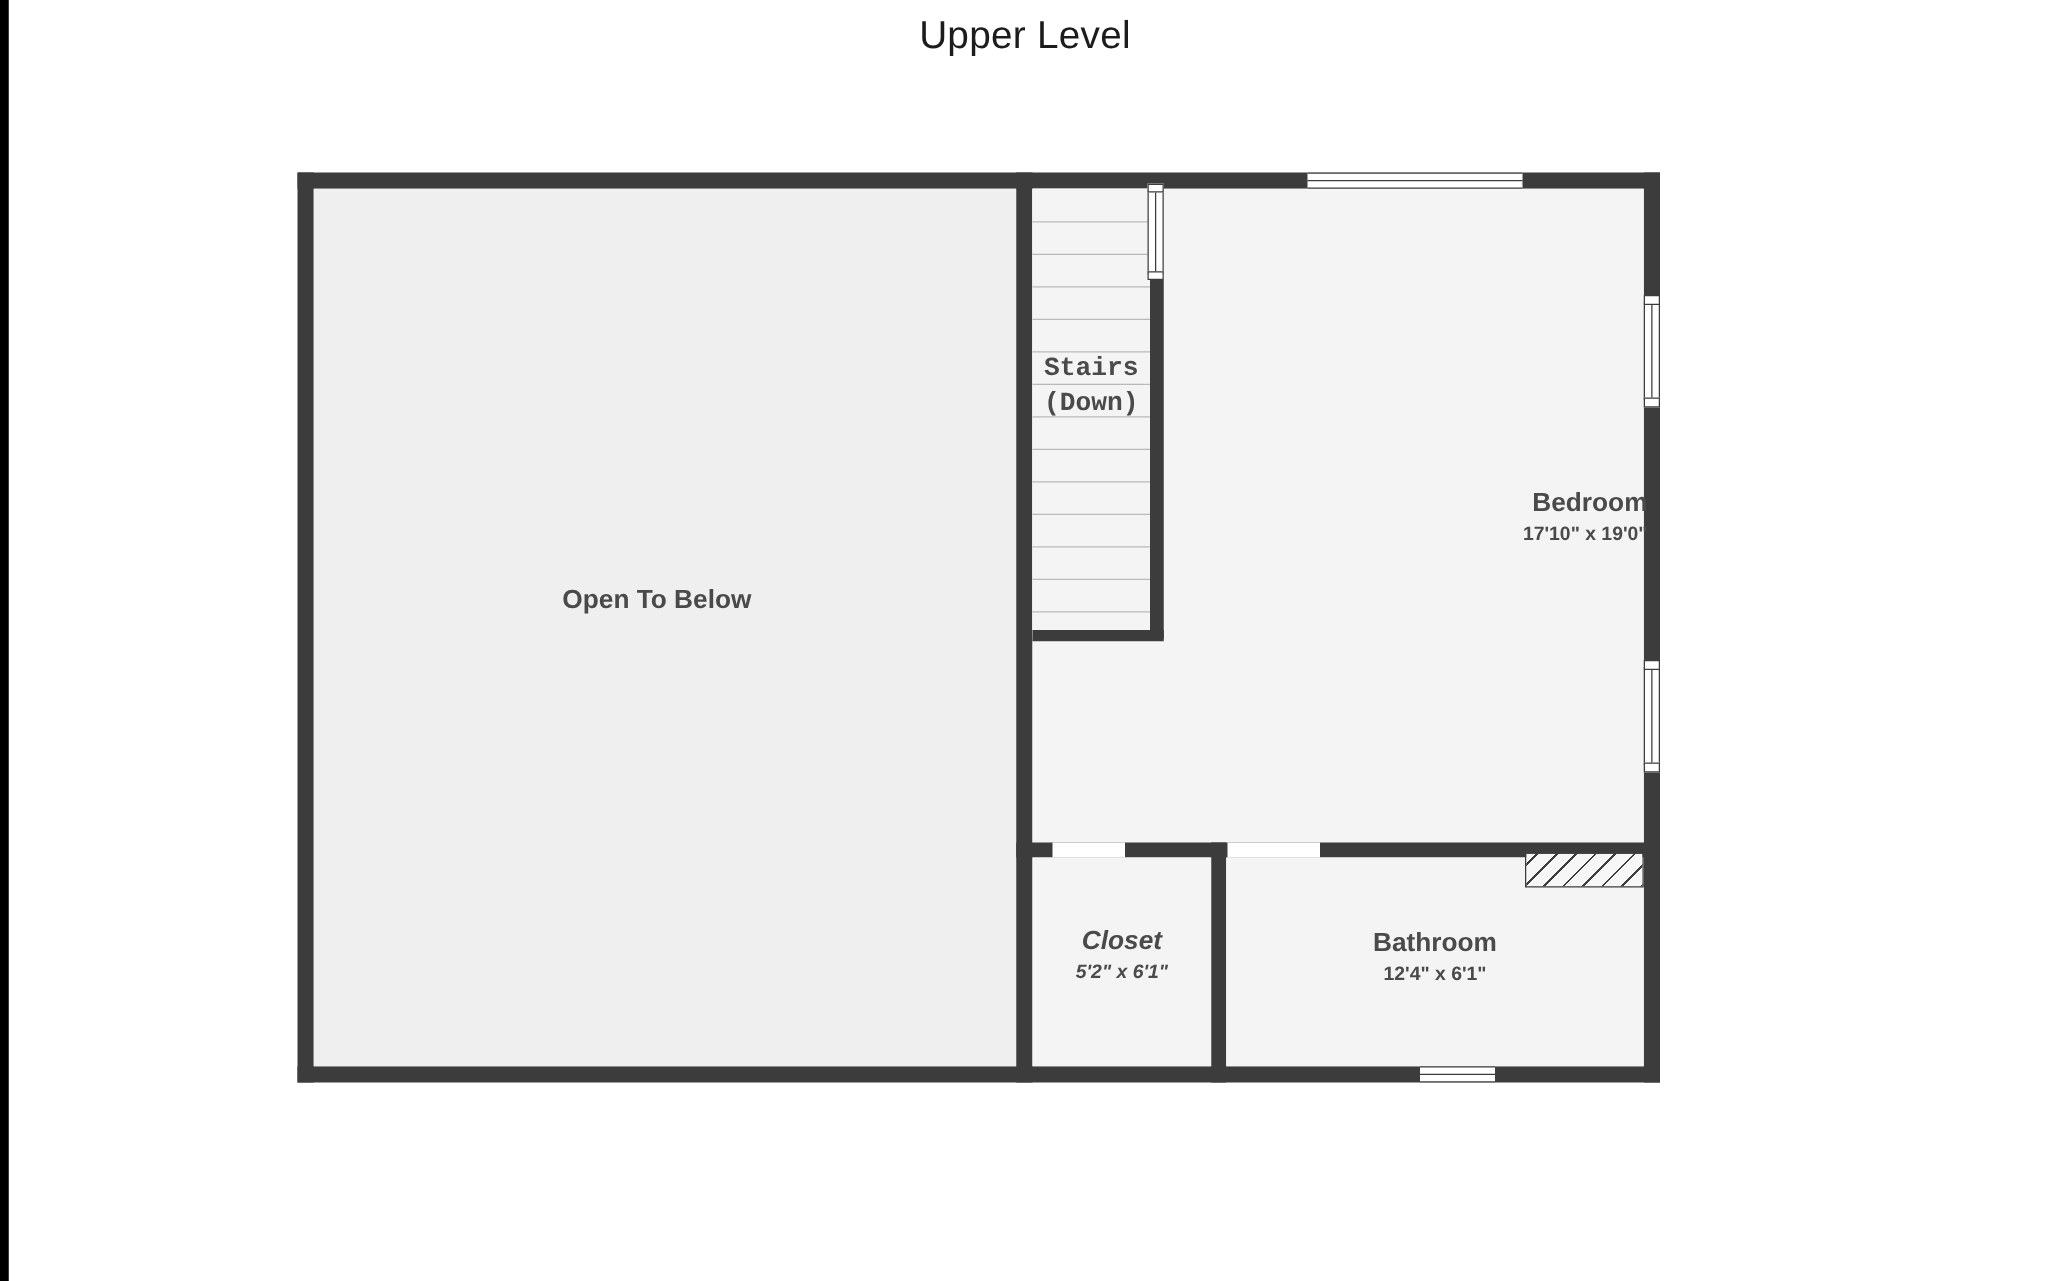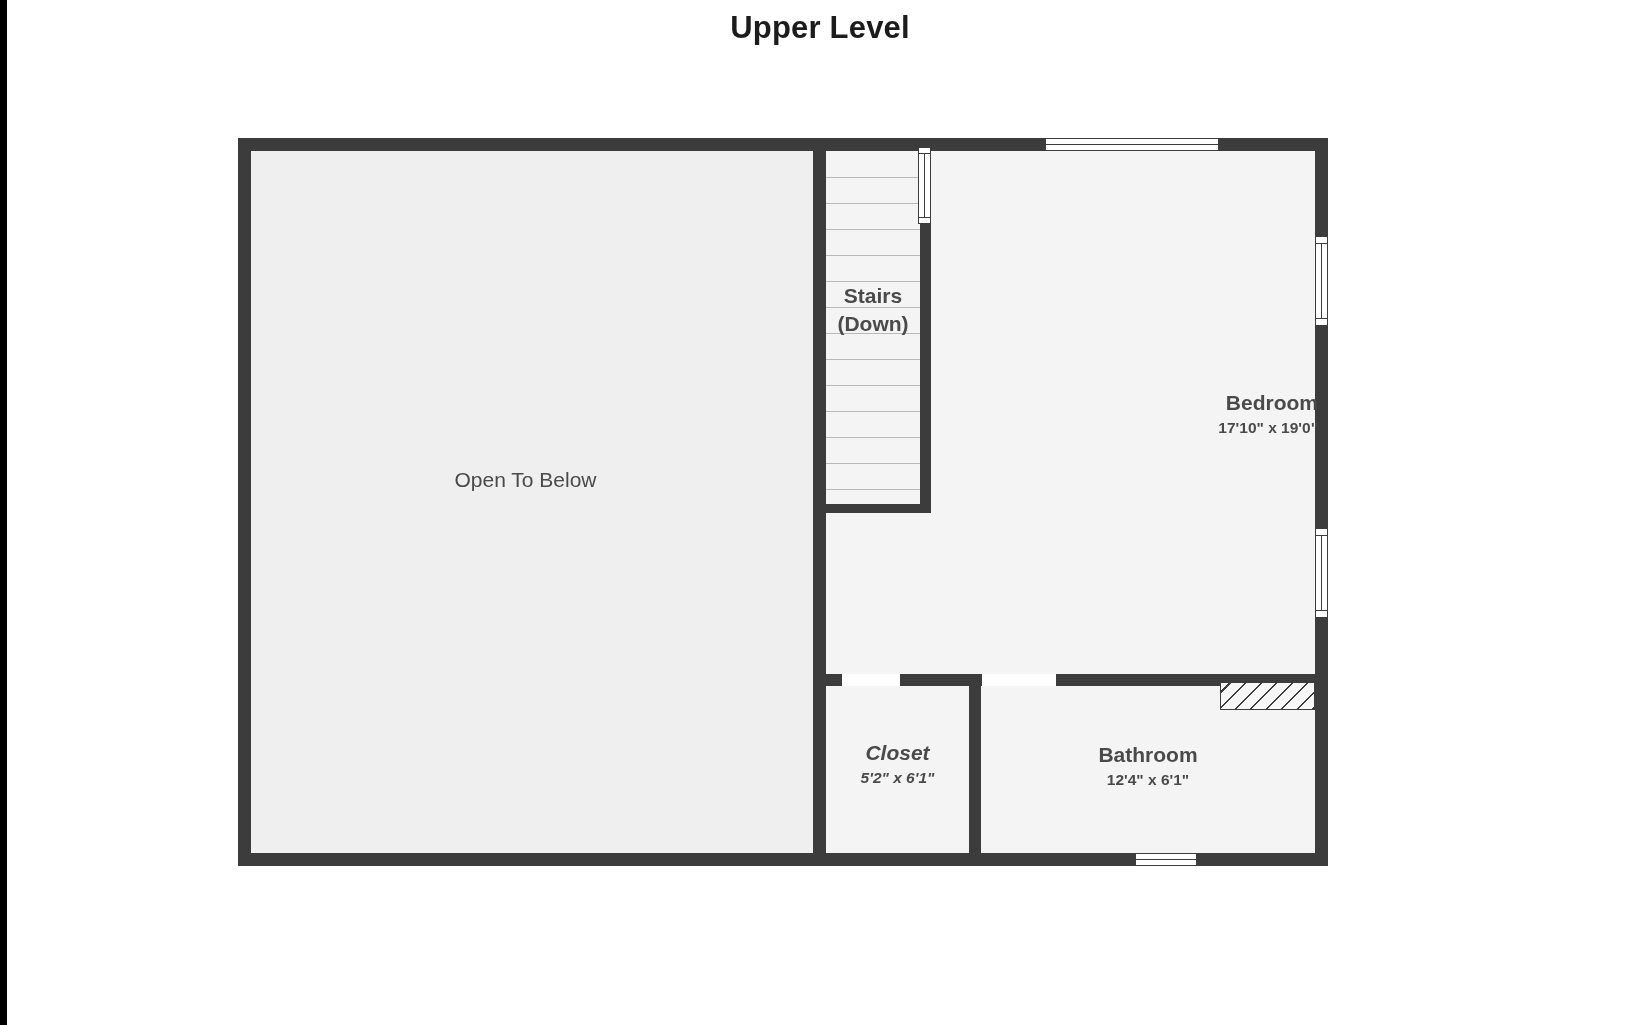--- a/index.html
+++ b/index.html
@@ -28,7 +28,7 @@
     width: 1640px;
     text-align: center;
     font-size: 31px;
-    font-weight: 700;
+    font-weight: 400;
     color: #1c1c1c;
     letter-spacing: 0.2px;
   }

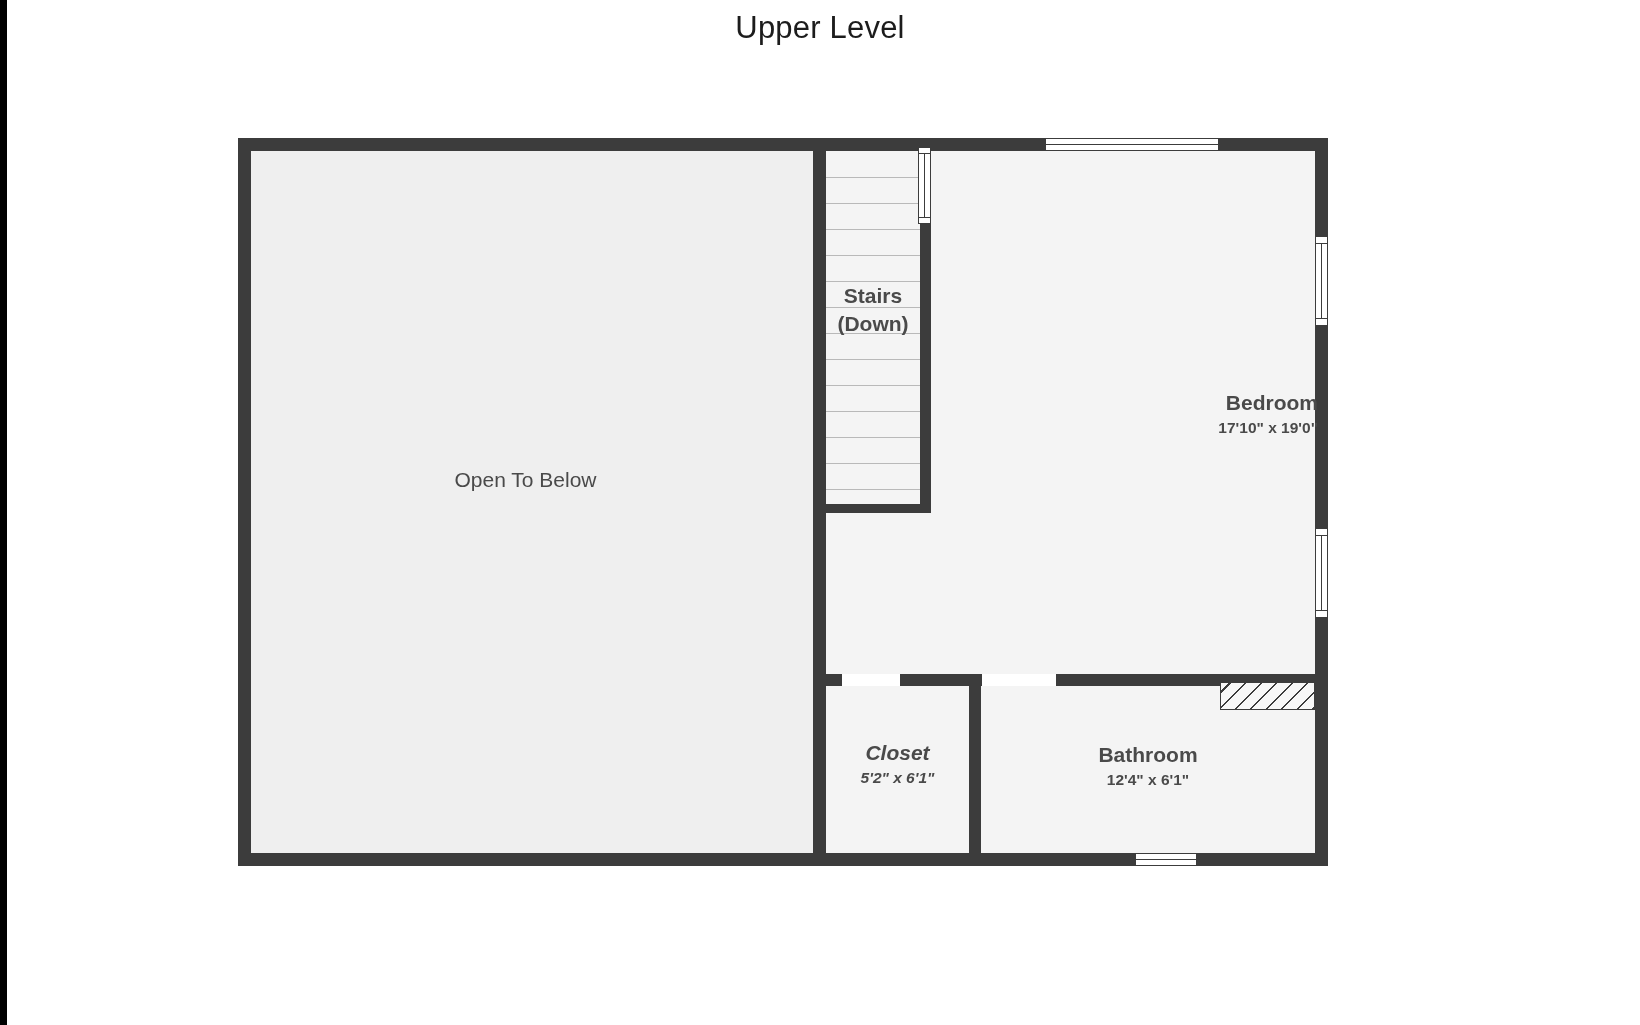--- a/index.html
+++ b/index.html
@@ -246,7 +246,7 @@
 
     <div class="label-open" style="left:0; top:330px; width:575px;">Open To Below</div>
 
-    <div class="label-stairs" style="left:583px; top:144px; width:104px;">
+    <div class="label-stairs" style="left:583px; top:144px; width:104px;font-family:Liberation Mono, monospace;">
       <span>Stairs</span><br>
       <span>(Down)</span>
     </div>

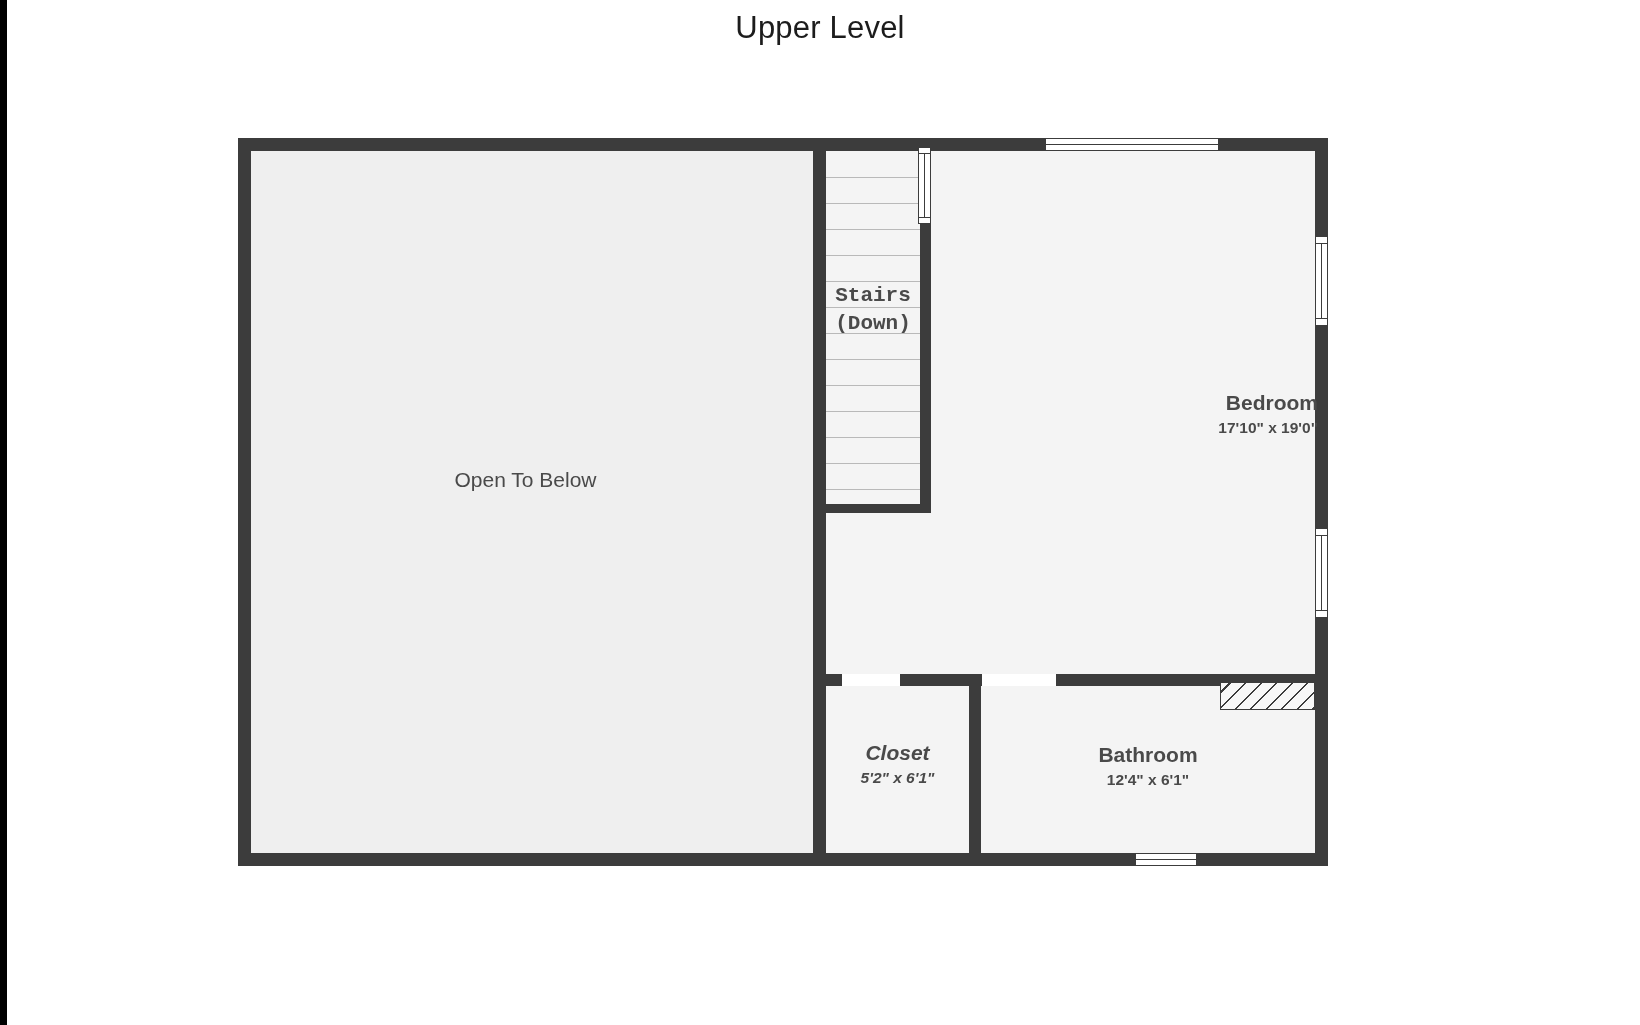--- a/index.html
+++ b/index.html
@@ -142,7 +142,7 @@
     position: absolute;
     text-align: center;
     font-size: 21px;
-    font-weight: normal;
+    font-weight: bold;
     color: #4a4a4a;
     white-space: nowrap;
   }

